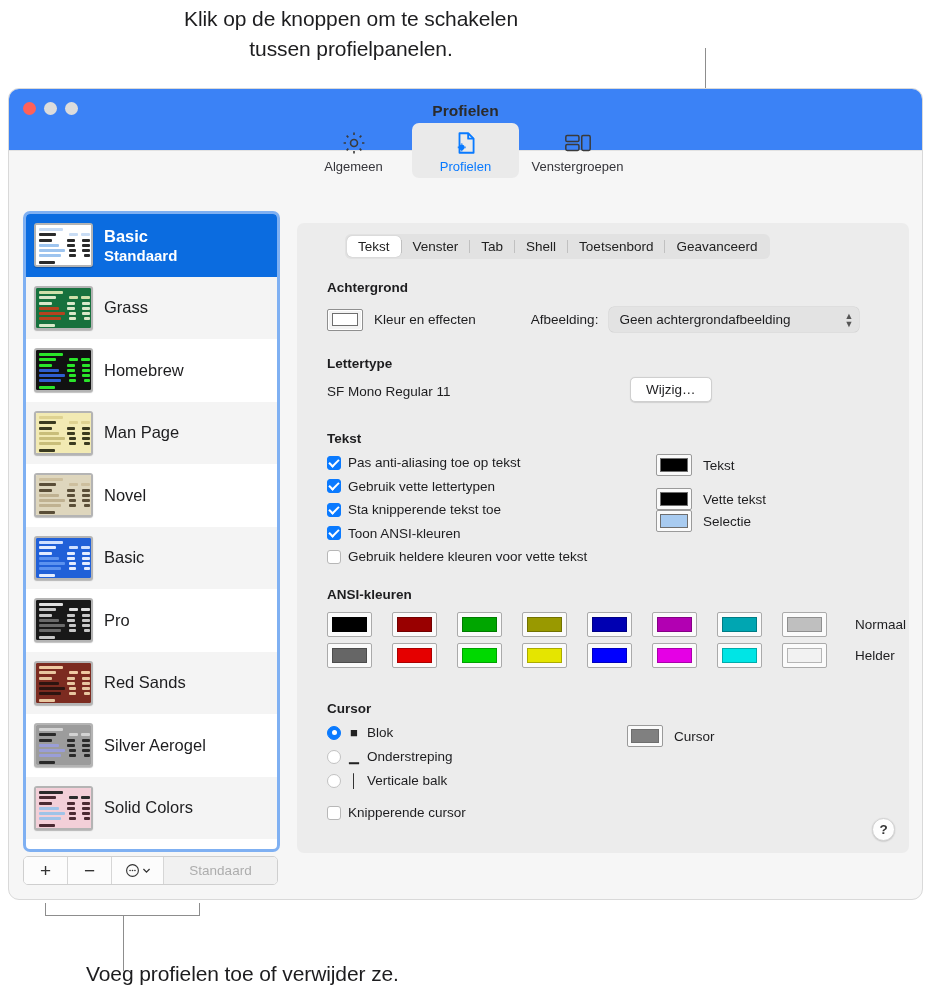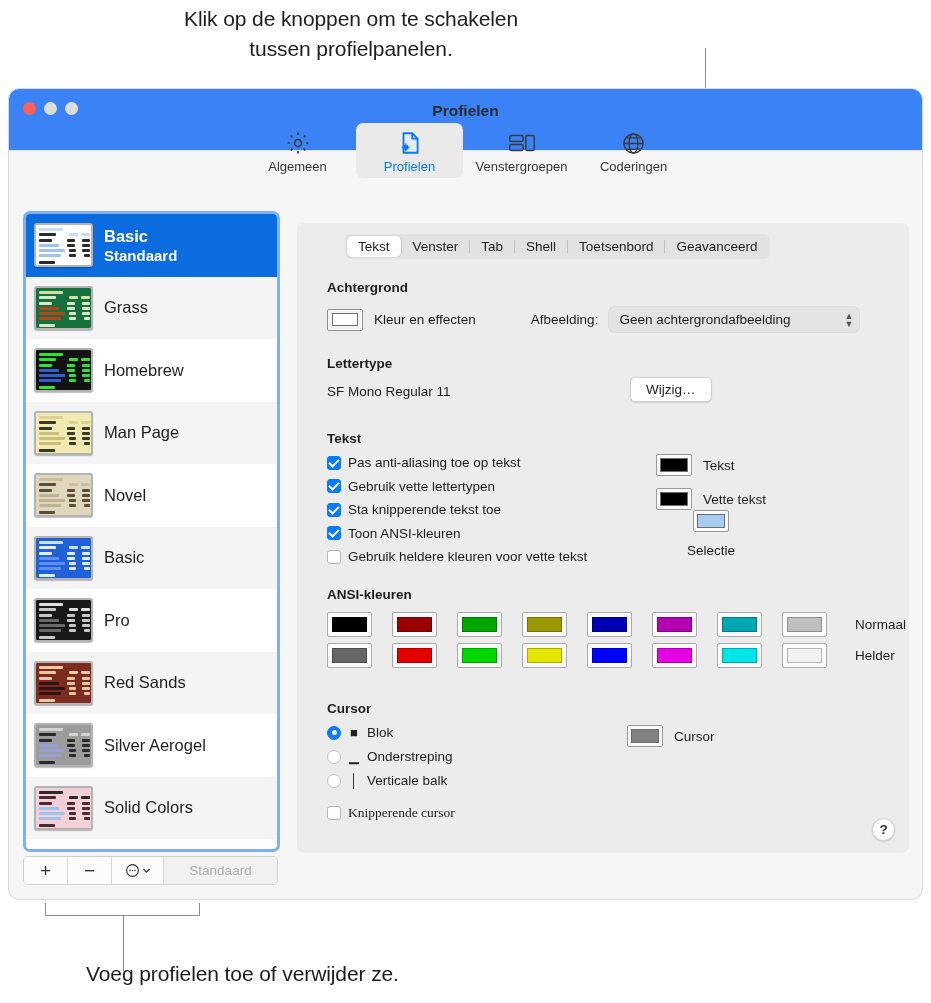--- a/index.html
+++ b/index.html
@@ -274,16 +274,6 @@
           <div class="lbl">Venstergroepen</div>
         </div>
 
-        <div class="tbtn">
-          <div class="ico">
-            <svg width="25" height="25" viewBox="0 0 24 24" fill="none" stroke="#3a3a3a" stroke-width="1.4">
-              <circle cx="12" cy="12" r="9.2"></circle>
-              <ellipse cx="12" cy="12" rx="4.2" ry="9.2"></ellipse>
-              <path d="M3 12h18M4.6 6.6h14.8M4.6 17.4h14.8"></path>
-            </svg>
-          </div>
-          <div class="lbl">Coderingen</div>
-        </div>
 
       </div>
     </div>

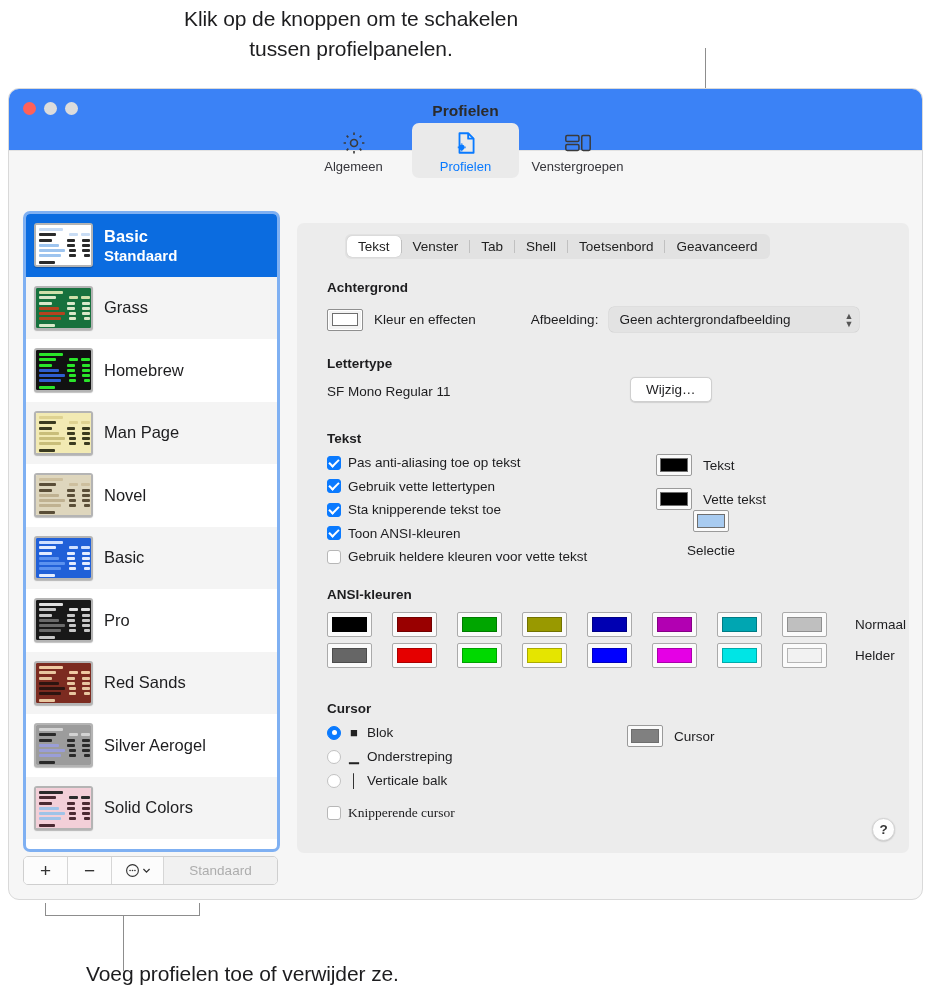--- a/index.html
+++ b/index.html
@@ -630,7 +630,7 @@
               </div>
               <div class="txt">Vette tekst</div>
             </div>
-            <div style="display: flex; align-items: center; gap: 11px; margin-bottom: 12px; flex-direction: column;">
+            <div style="display: flex; align-items: center; gap: 11px; margin-bottom: 12px;">
               <div class="wellsm">
                 <div class="sw" style="background: rgb(168, 203, 240); border: 1px solid rgb(110, 110, 110);"></div>
               </div>

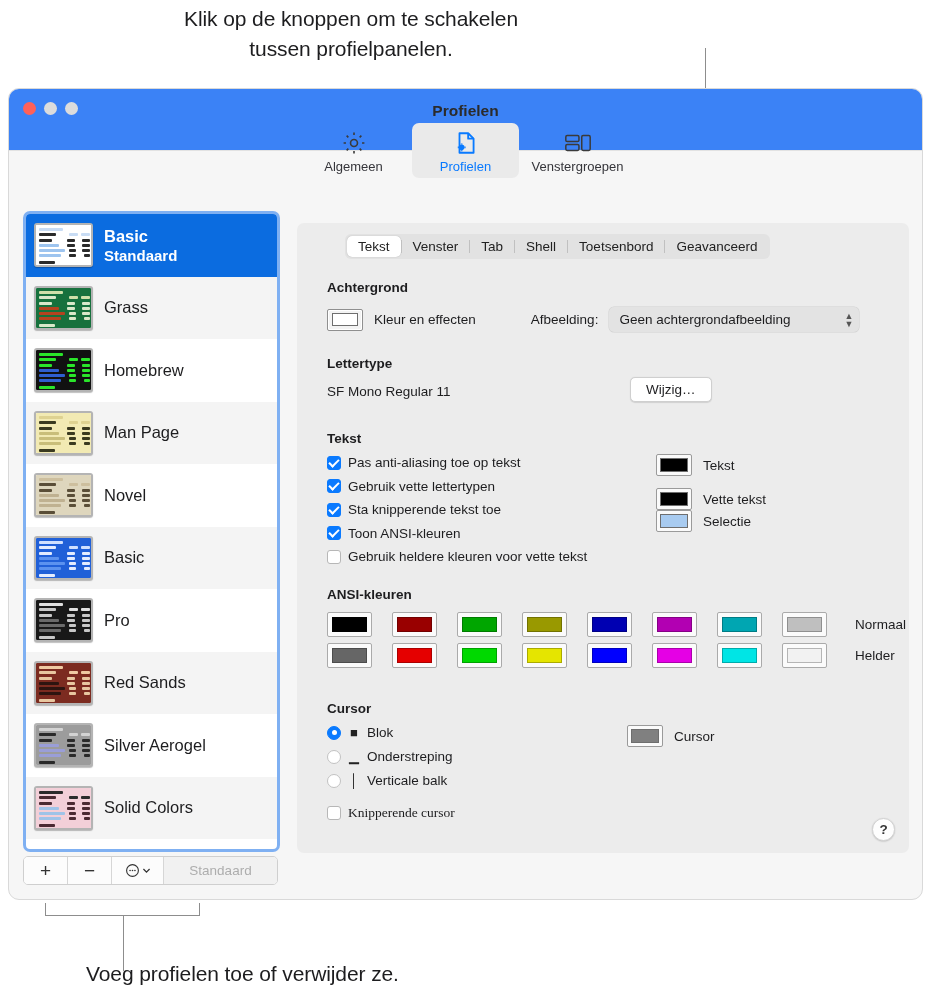--- a/index.html
+++ b/index.html
@@ -714,7 +714,7 @@
               <div class="txt">Verticale balk</div>
             </div>
           </div>
-        <div class="cbrow" style="position:absolute; left:30px; top:582px;font-family:Liberation Serif, serif;">
+        <div class="cbrow" style="position:absolute; left:30px; top:582px;">
           <div class="cb"></div>
           <div class="txt">Knipperende cursor</div>
         </div>

